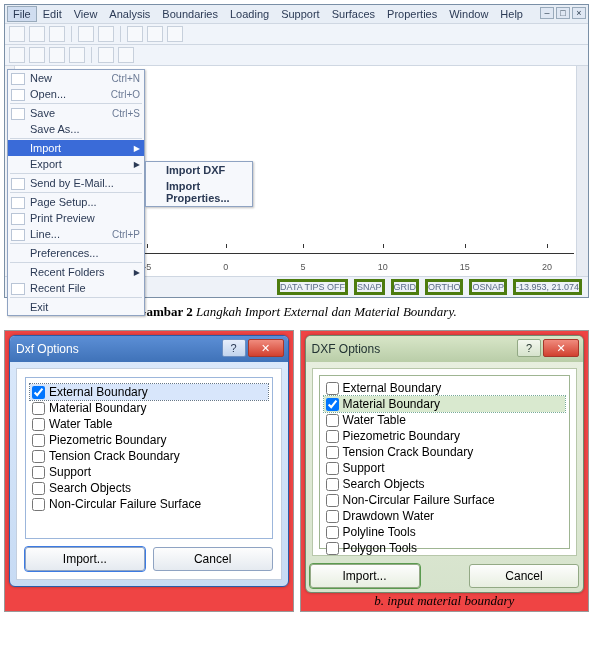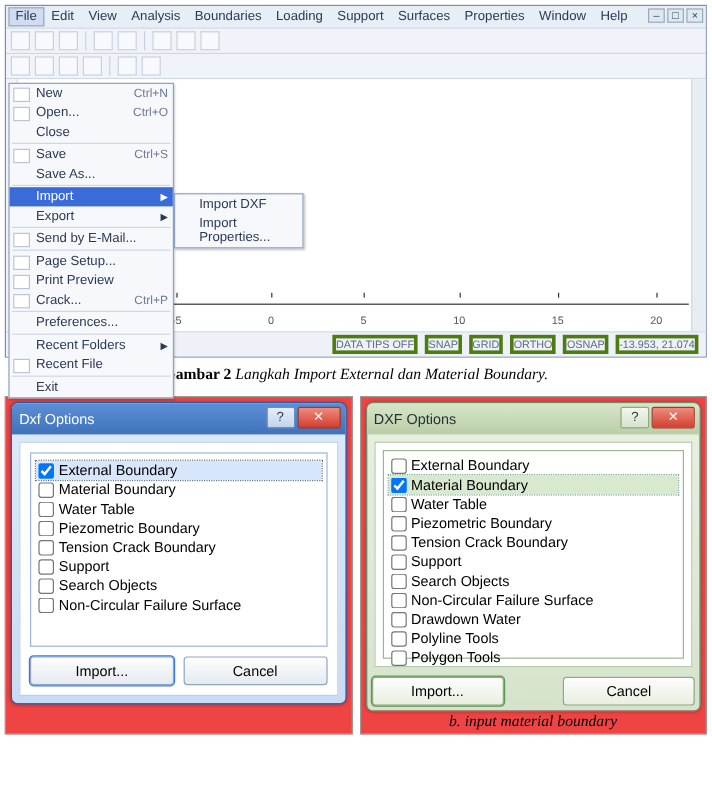--- a/index.html
+++ b/index.html
@@ -150,9 +150,6 @@
           <span>Open...</span>
           <span class="sc">Ctrl+O</span>
         </div>
-      <div class="row">
-          <span>Close</span>
-        </div>
       <div class="sep"></div>
       <div class="row">
           <span class="ico"></span>

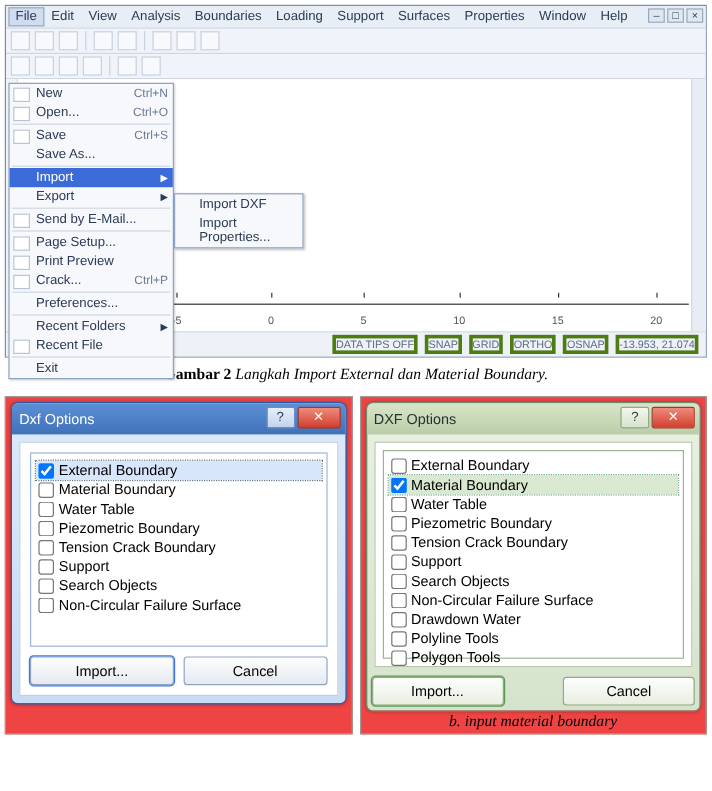--- a/index.html
+++ b/index.html
@@ -37,7 +37,7 @@
   .dropdown .ico { position:absolute; left:3px; top:3px; width:14px; height:12px; background:#fff; border:1px solid #b9c5d6; }
 
   .submenu { position:absolute; left:140px; top:95px; width:108px; background:#f6f8fc; border:1px solid #8fa3c2; box-shadow:1px 1px 2px rgba(0,0,0,.25); font-size:11px; z-index:11; }
-  .submenu .row { padding:2px 6px 2px 20px; color:#2b3a55; }
+  .submenu .row { padding:2px 6px 2px 20px; color:#2b3a55;font-weight:bold; }
 
   .statusbar { display:flex; justify-content:flex-end; gap:6px; font-size:9px; color:#5a6b85; background:#eef2f8; padding:2px 6px; border-top:1px solid #cfd7e2; }
   .statusbar span { border:3px solid #4d7c0f; padding:0 0; }

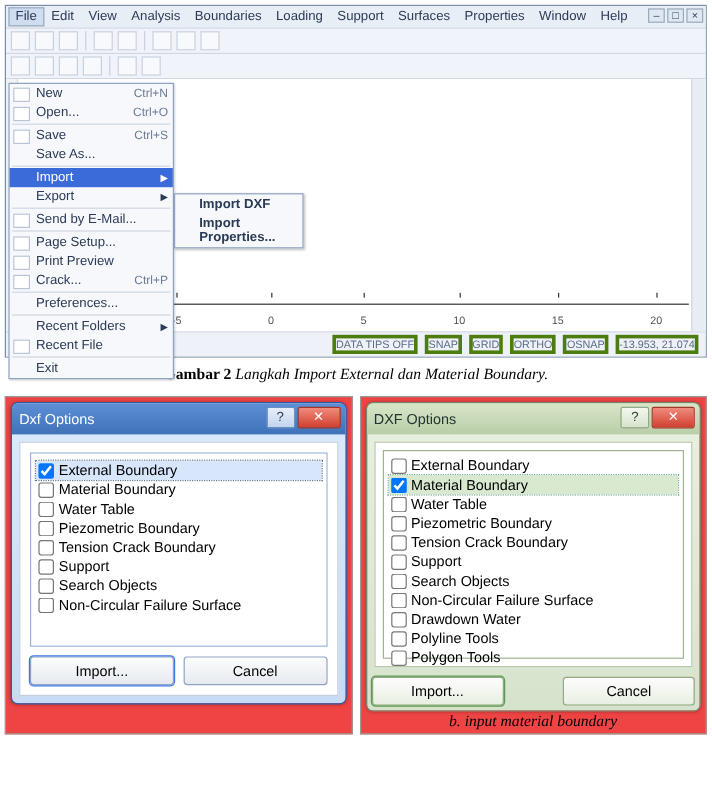--- a/index.html
+++ b/index.html
@@ -182,7 +182,7 @@
         </div>
       <div class="row">
           <span class="ico"></span>
-          <span>Crack...</span>
+          <span>Line...</span>
           <span class="sc">Ctrl+P</span>
         </div>
       <div class="sep"></div>

